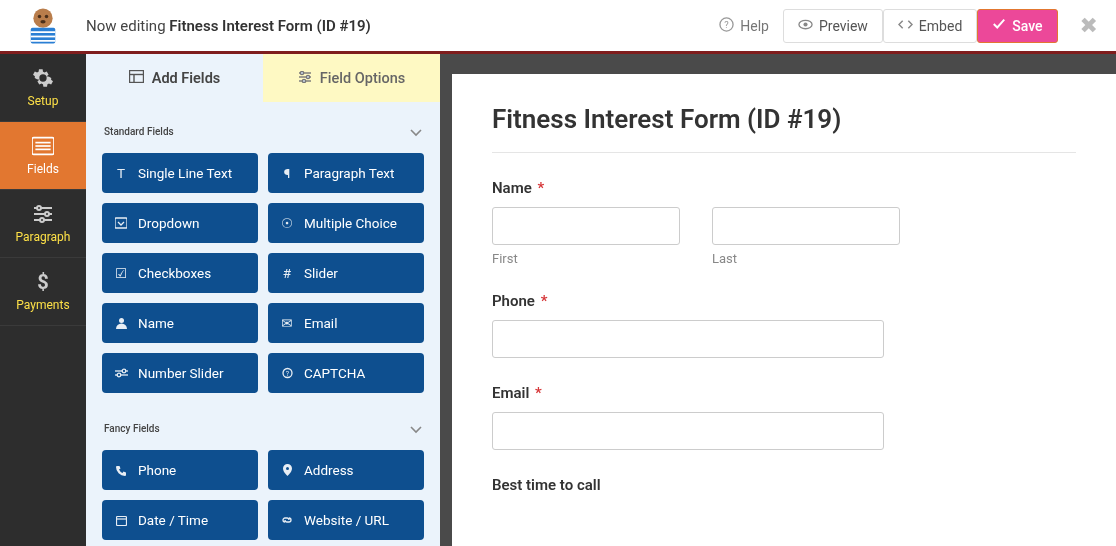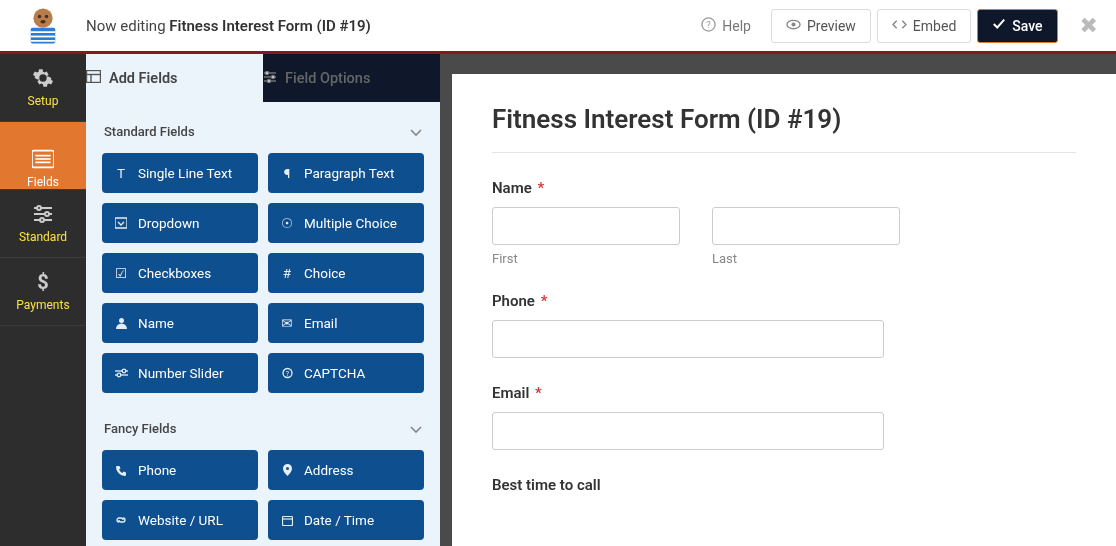--- a/index.html
+++ b/index.html
@@ -11,7 +11,7 @@
     .editing-label { font-size: 15px; color: #444; }
     .editing-label .form-name { font-weight: 600; color: #333; }
     .topbar-spacer { flex: 1; }
-    .topbar-btn { display: inline-flex; align-items: center; gap: 6px; height: 34px; padding: 0 14px; border: 1px solid #ddd; background: #fff; color: #555; font-size: 14px; border-radius: 3px; margin-left: 6px; cursor: pointer; }
+    .topbar-btn { display: inline-flex; align-items: center; gap: 6px; height: 34px; padding: 0 14px; border: 1px solid #ddd; background: #fff; color: #555; font-size: 14px; border-radius: 3px; cursor: pointer; }
     .topbar-help { display: inline-flex; align-items: center; gap: 6px; color: #777; font-size: 14px; margin-right: 14px; cursor: pointer; }
     .topbar-save { background: #0f172a; border-color: #e27730; color: #fff; font-weight: 500; }
     .topbar-close { margin-left: 22px; color: #bbb; font-size: 22px; cursor: pointer; }

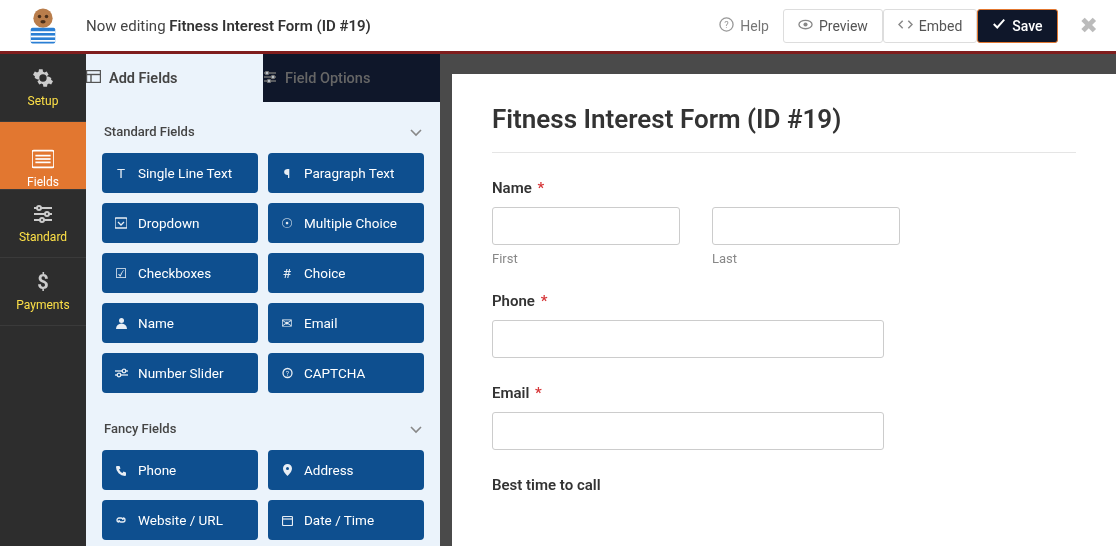--- a/index.html
+++ b/index.html
@@ -13,7 +13,7 @@
     .topbar-spacer { flex: 1; }
     .topbar-btn { display: inline-flex; align-items: center; gap: 6px; height: 34px; padding: 0 14px; border: 1px solid #ddd; background: #fff; color: #555; font-size: 14px; border-radius: 3px; cursor: pointer; }
     .topbar-help { display: inline-flex; align-items: center; gap: 6px; color: #777; font-size: 14px; margin-right: 14px; cursor: pointer; }
-    .topbar-save { background: #0f172a; border-color: #e27730; color: #fff; font-weight: 500; }
+    .topbar-save { background: #ec4899; border-color: #e27730; color: #fff; font-weight: 500; }
     .topbar-close { margin-left: 22px; color: #bbb; font-size: 22px; cursor: pointer; }
     
     .main { display: flex; height: calc(100% - 54px); }

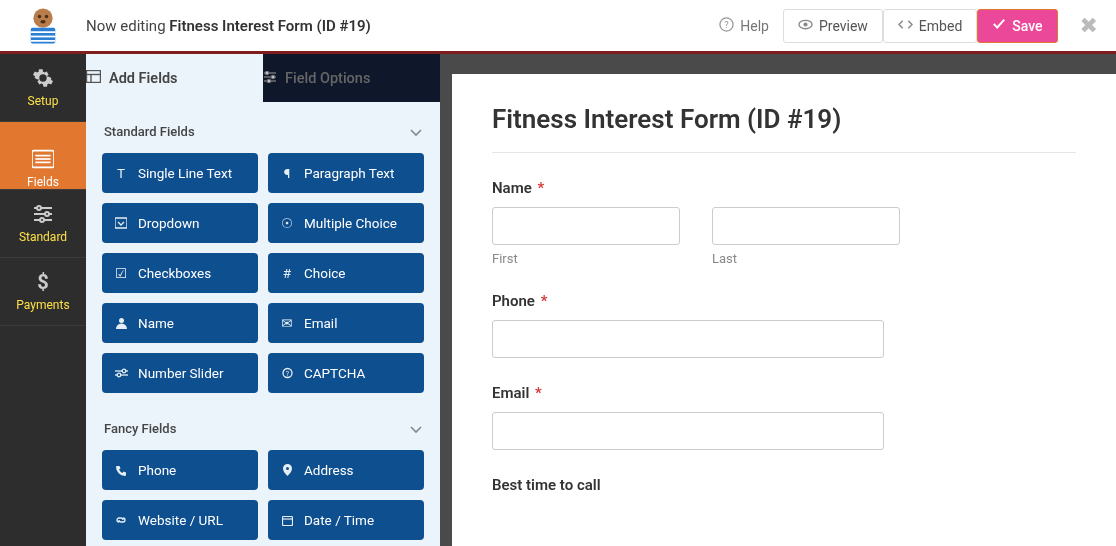--- a/index.html
+++ b/index.html
@@ -25,7 +25,7 @@
     
     .panel { width: 356px; background: #ebf3fb; display: flex; flex-direction: column; border-right: 2px solid #4a4a4a; overflow-y: auto; }
     .panel-tabs { display: flex; height: 48px; }
-    .panel-tab { flex: 1; display: flex; align-items: center; justify-content: flex-start; gap: 8px; font-size: 14.5px; font-weight: 600; color: #444; cursor: pointer; }
+    .panel-tab { flex: 1; display: flex; align-items: center; justify-content: center; gap: 8px; font-size: 14.5px; font-weight: 600; color: #444; cursor: pointer; }
     .panel-tab.inactive { background: #0f172a; color: #666; font-weight: 500; }
     
     .section { padding: 14px 16px 6px; }

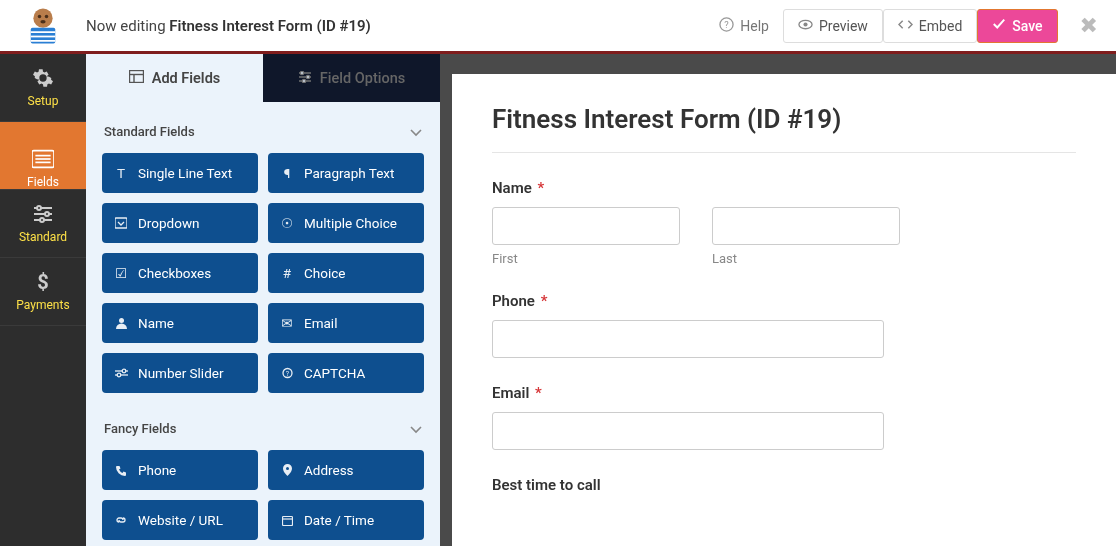--- a/index.html
+++ b/index.html
@@ -26,7 +26,7 @@
     .panel { width: 356px; background: #ebf3fb; display: flex; flex-direction: column; border-right: 2px solid #4a4a4a; overflow-y: auto; }
     .panel-tabs { display: flex; height: 48px; }
     .panel-tab { flex: 1; display: flex; align-items: center; justify-content: center; gap: 8px; font-size: 14.5px; font-weight: 600; color: #444; cursor: pointer; }
-    .panel-tab.inactive { background: #0f172a; color: #666; font-weight: 500; }
+    .panel-tab.inactive { background: #fef9c3; color: #666; font-weight: 500; }
     
     .section { padding: 14px 16px 6px; }
     .section-header { display: flex; align-items: center; justify-content: space-between; padding: 6px 2px 12px; cursor: pointer; }

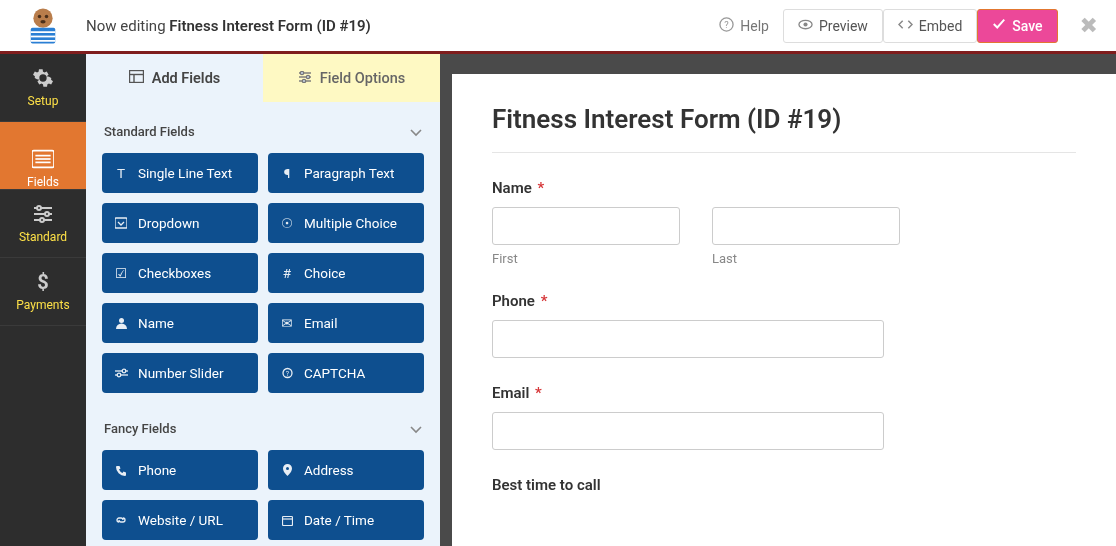--- a/index.html
+++ b/index.html
@@ -30,7 +30,7 @@
     
     .section { padding: 14px 16px 6px; }
     .section-header { display: flex; align-items: center; justify-content: space-between; padding: 6px 2px 12px; cursor: pointer; }
-    .section-title { font-size: 13px; font-weight: 500; color: #444; }
+    .section-title { font-size: 10px; font-weight: 500; color: #444; }
     .chevron { color: #888; }
     
     .field-grid { display: grid; grid-template-columns: 1fr 1fr; gap: 10px; }

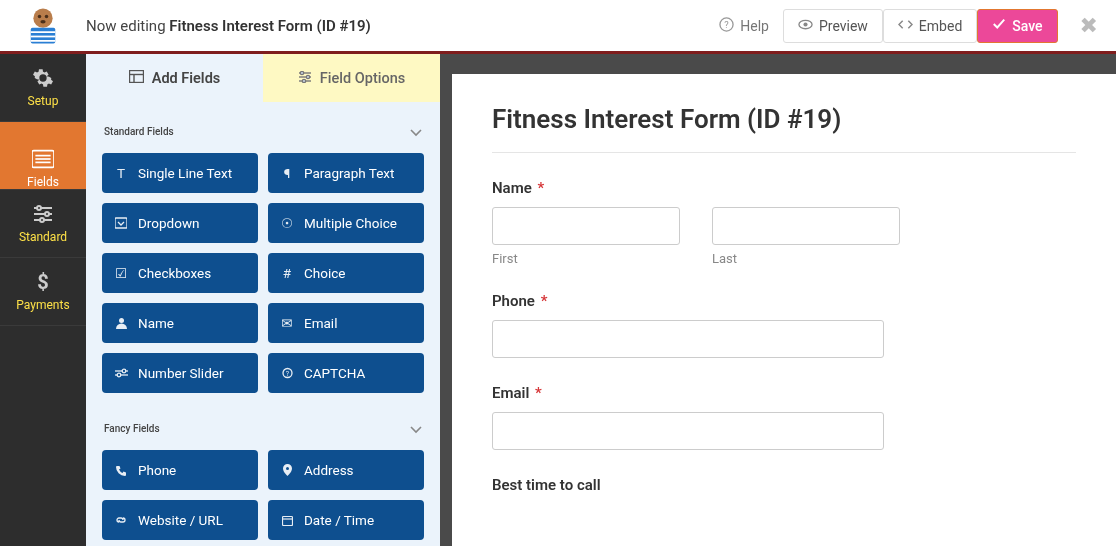--- a/index.html
+++ b/index.html
@@ -20,7 +20,7 @@
     
     .nav { width: 86px; background: #2d2d2d; display: flex; flex-direction: column; }
     .nav-item { display: flex; flex-direction: column; align-items: center; justify-content: center; gap: 5px; height: 68px; color: #fde047; font-size: 12px; cursor: pointer; border-bottom: 1px solid #3a3a3a; }
-    .nav-item.active { background: #e27730; color: #fff; justify-content: flex-end; }
+    .nav-item.active { background: #e27730; color: #fff; }
     .nav-icon { width: 22px; height: 22px; display: flex; align-items: center; justify-content: center; }
     
     .panel { width: 356px; background: #ebf3fb; display: flex; flex-direction: column; border-right: 2px solid #4a4a4a; overflow-y: auto; }

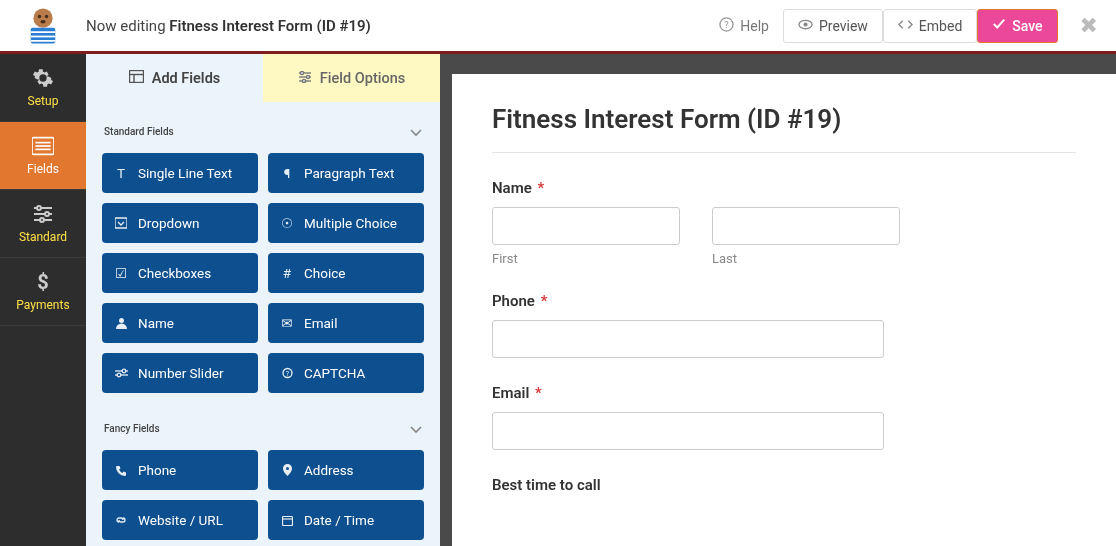--- a/index.html
+++ b/index.html
@@ -143,7 +143,7 @@
             <circle cx="10" cy="16" r="2" fill="#2d2d2d"></circle>
           </svg>
       </span>
-      <span>Standard</span>
+      <span>Paragraph</span>
     </div>
     <div class="nav-item">
       <span class="nav-icon">

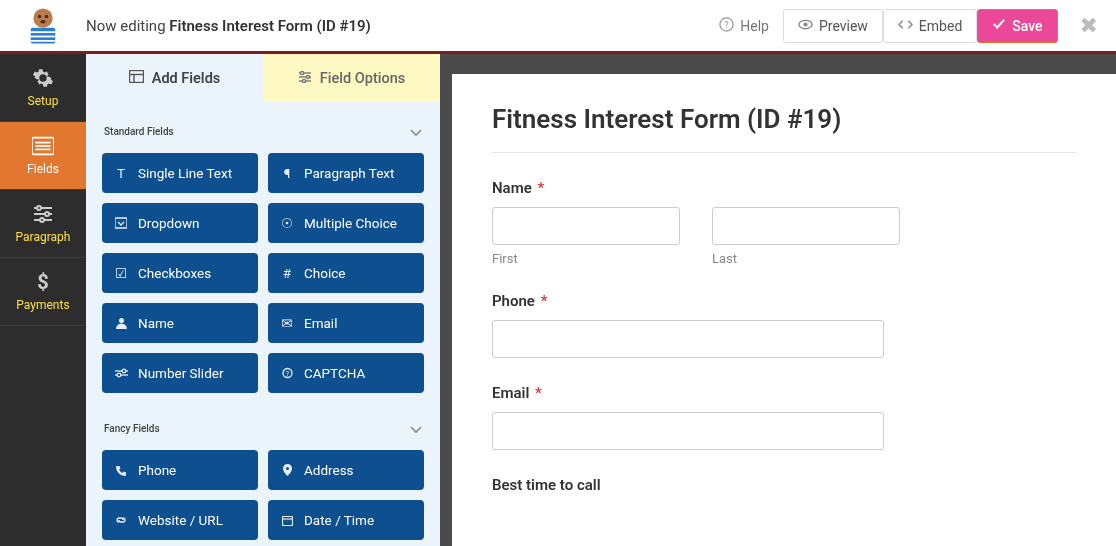--- a/index.html
+++ b/index.html
@@ -219,7 +219,7 @@
           </div>
         <div class="field-btn">
             <span class="fi">#</span>
-            <span>Choice</span>
+            <span>Slider</span>
           </div>
         <div class="field-btn">
             <span class="fi">

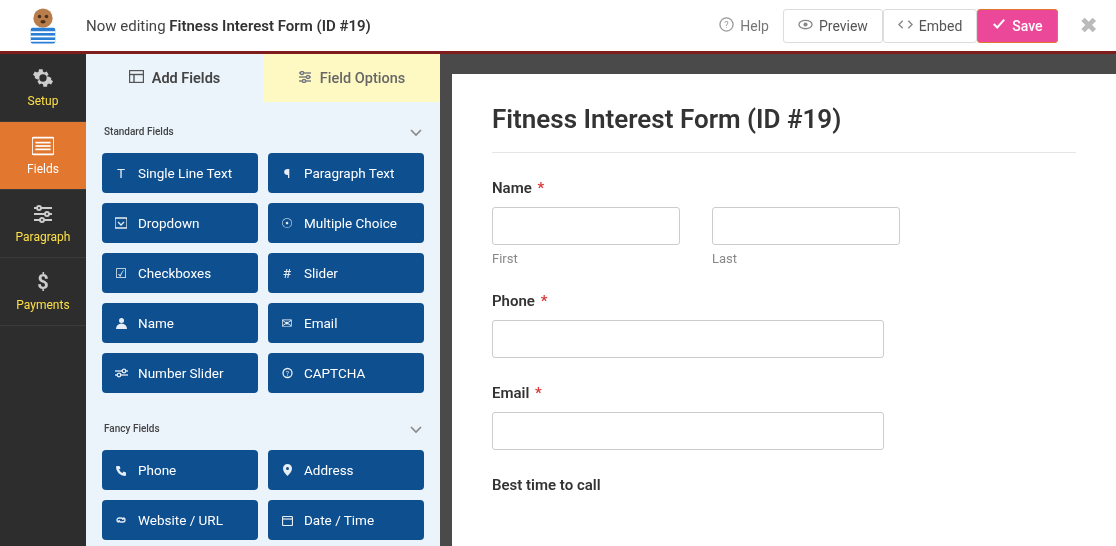--- a/index.html
+++ b/index.html
@@ -285,20 +285,20 @@
           </div>
         <div class="field-btn">
             <span class="fi">
-              <svg width="12" height="12" viewBox="0 0 12 12" fill="none" stroke="#fff" stroke-width="1.3">
-                <path d="M4 6a2 2 0 002 2h2a2 2 0 000-4M8 6a2 2 0 00-2-2H4a2 2 0 000 4"></path>
-              </svg>
-            </span>
-            <span>Website / URL</span>
-          </div>
-        <div class="field-btn">
-            <span class="fi">
               <svg width="11" height="11" viewBox="0 0 11 11" fill="none" stroke="#fff" stroke-width="1.2">
                 <rect x="0.5" y="1.5" width="10" height="9" rx="1"></rect>
                 <line x1="0.5" y1="4" x2="10.5" y2="4"></line>
               </svg>
             </span>
             <span>Date / Time</span>
+          </div>
+        <div class="field-btn">
+            <span class="fi">
+              <svg width="12" height="12" viewBox="0 0 12 12" fill="none" stroke="#fff" stroke-width="1.3">
+                <path d="M4 6a2 2 0 002 2h2a2 2 0 000-4M8 6a2 2 0 00-2-2H4a2 2 0 000 4"></path>
+              </svg>
+            </span>
+            <span>Website / URL</span>
           </div>
       </div>
     </div>

